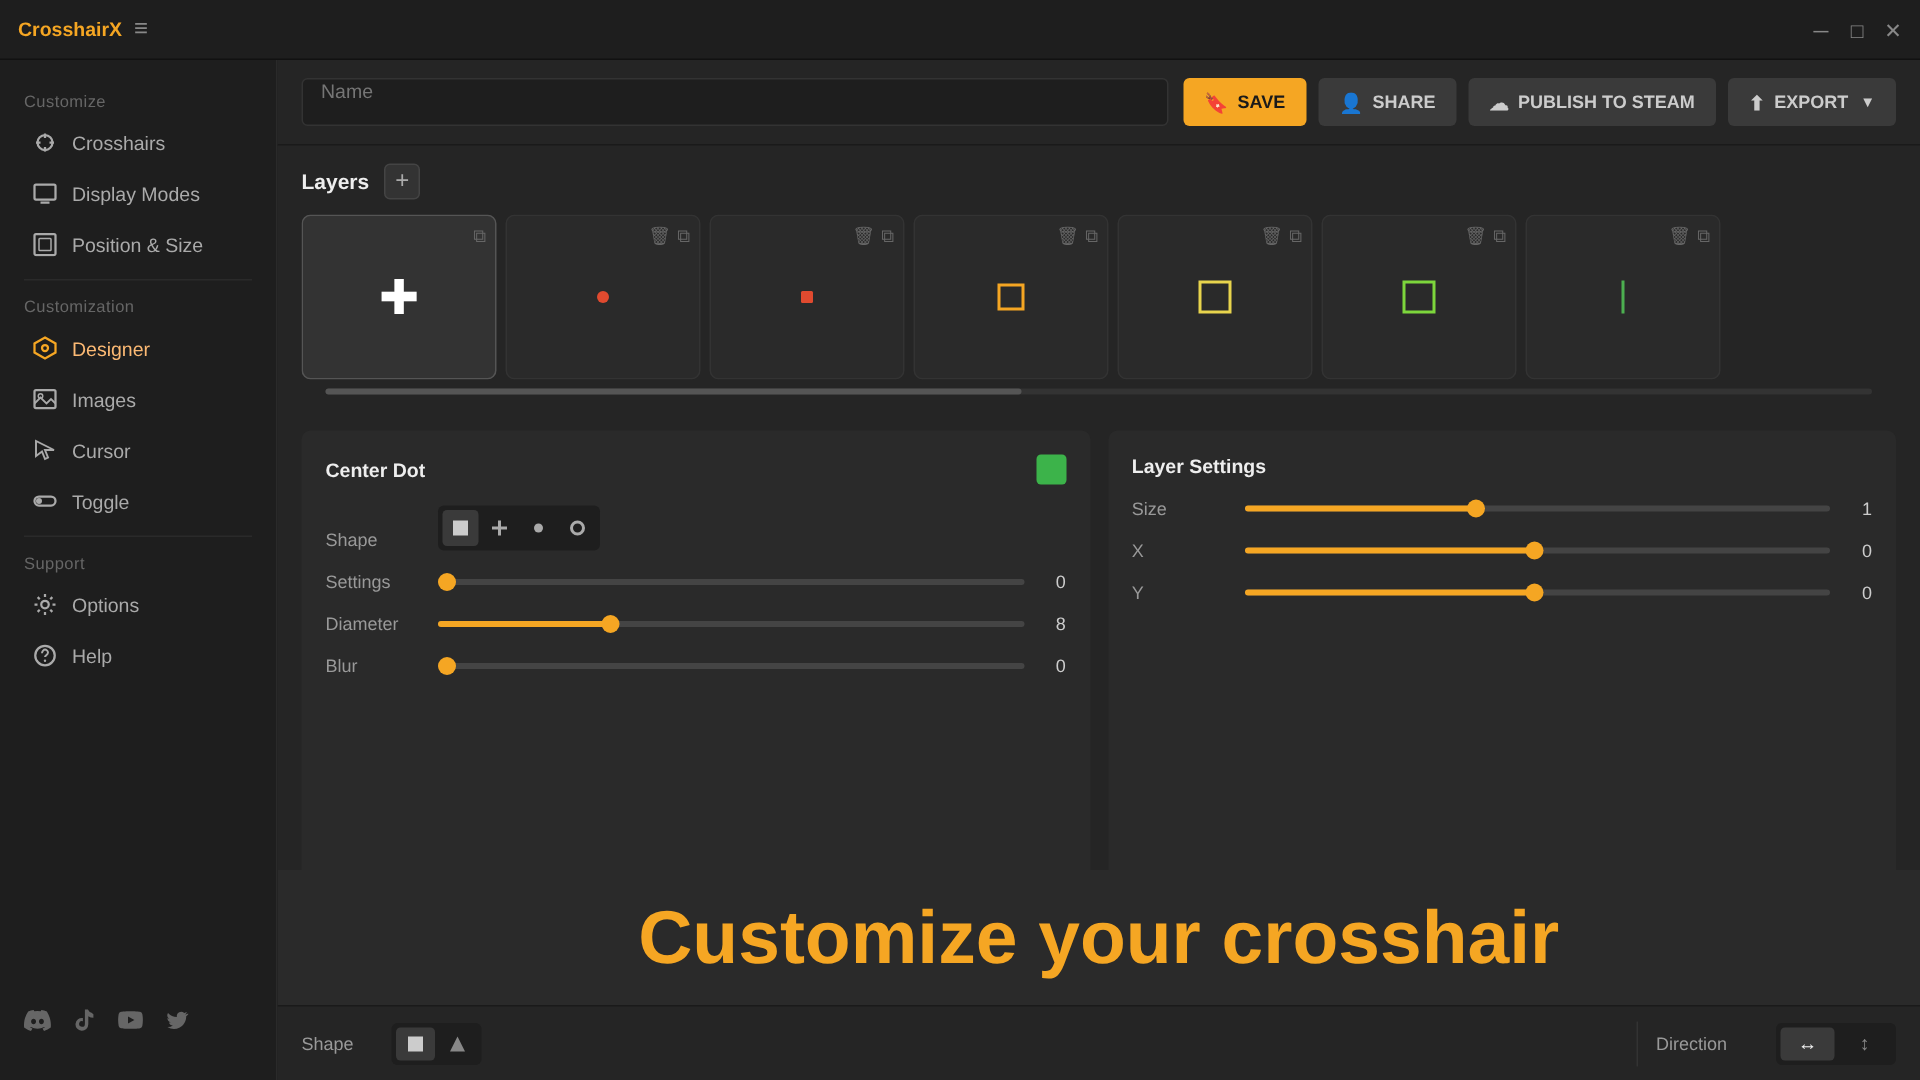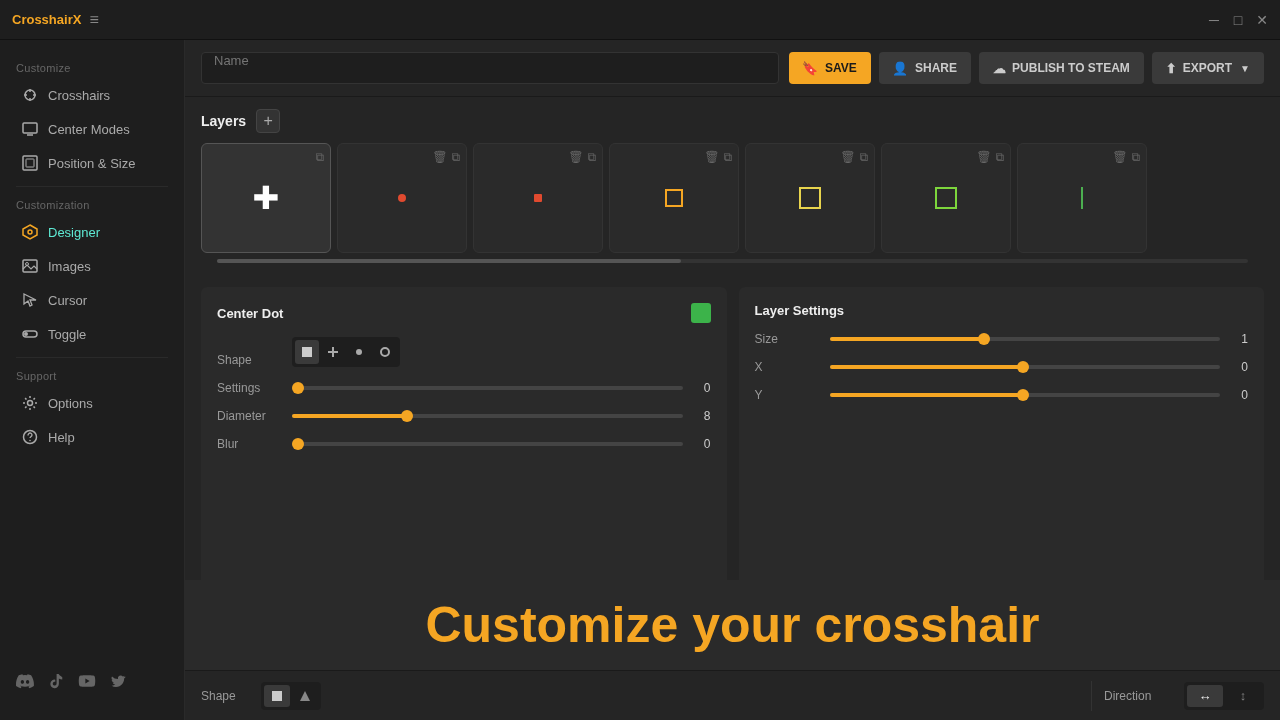--- a/index.html
+++ b/index.html
@@ -544,7 +544,7 @@
           <line x1="5" y1="14" x2="11" y2="14" stroke="#aaa" stroke-width="1.5"></line>
         </svg>
       </span>
-      <span>Center Modes</span>
+      <span>Display Modes</span>
     </div>
 
     <div class="sidebar-item">

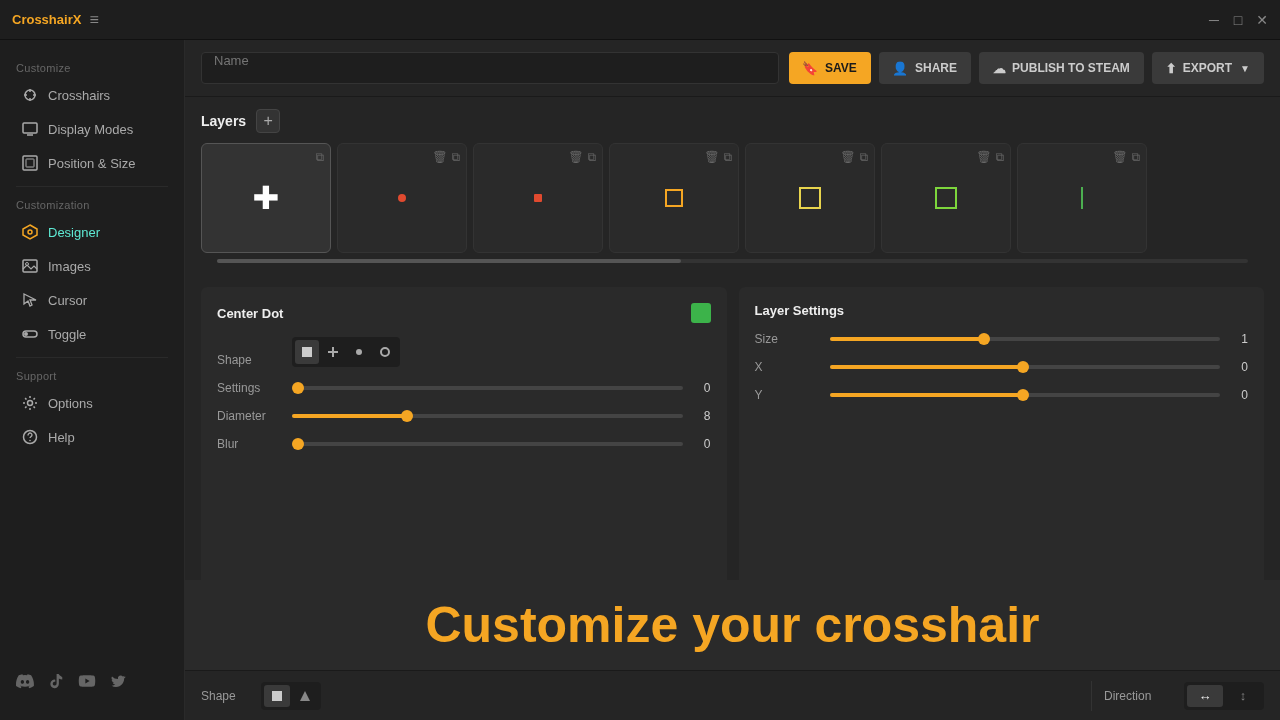--- a/index.html
+++ b/index.html
@@ -568,7 +568,7 @@
           <circle cx="8" cy="8" r="2" stroke="#f5a623" stroke-width="1.5"></circle>
         </svg>
       </span>
-      <span style="color:#5eead4">Designer</span>
+      <span style="color:#fdba74">Designer</span>
     </div>
 
     <div class="sidebar-item">

